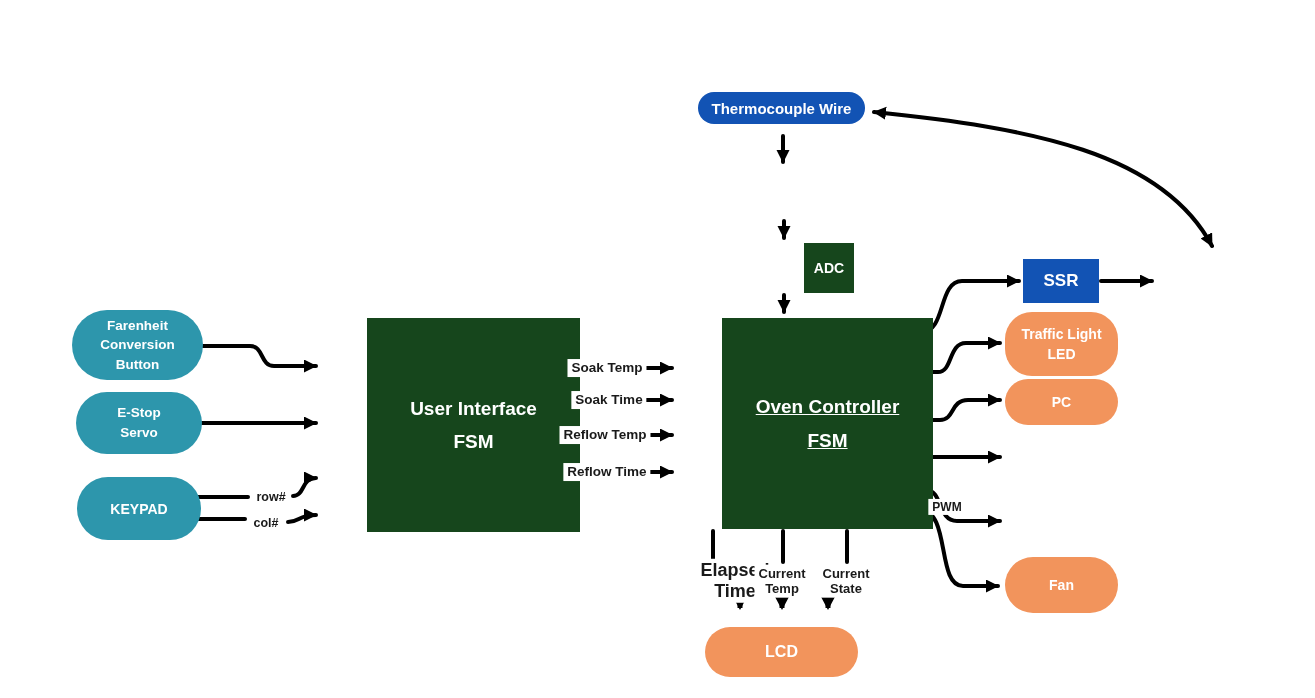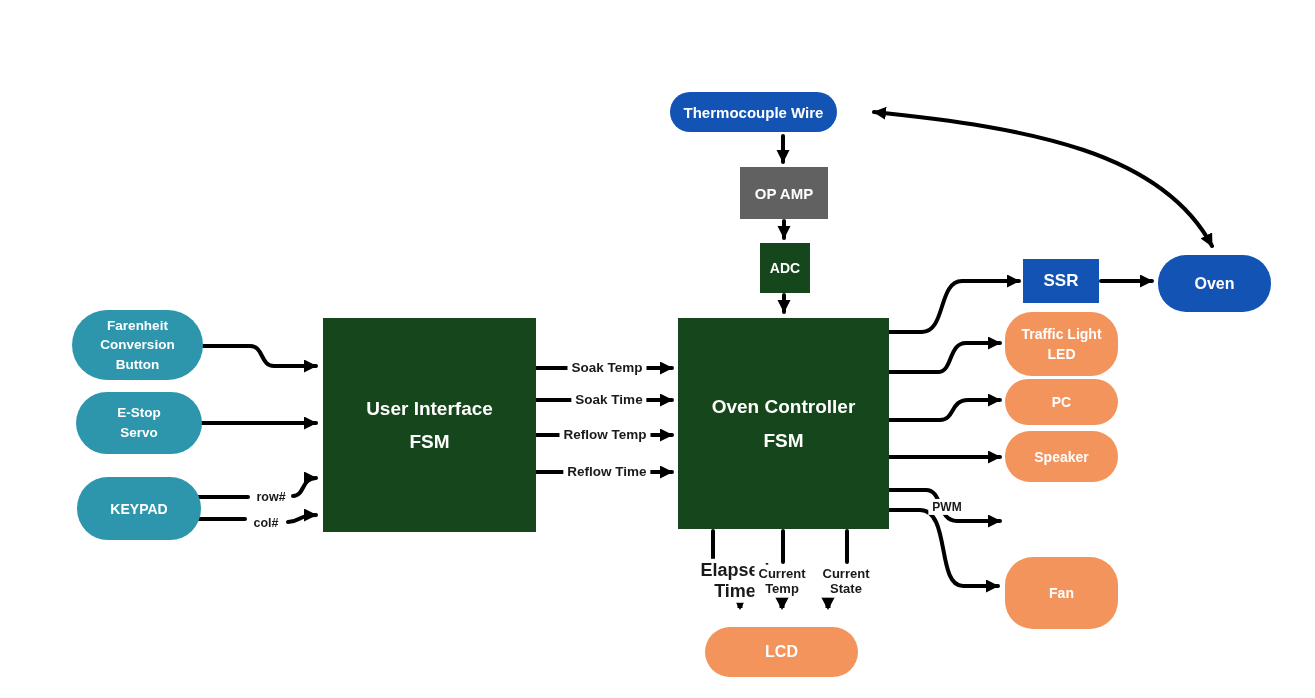--- a/index.html
+++ b/index.html
@@ -93,7 +93,7 @@
   <div class="node green" style="left:678px;top:318px;width:211px;height:211px;font-size:19px;line-height:1.75;">Oven Controller
 FSM</div>
 
-  <div class="node blue" style="left:670px;top:92px;width:167px;height:40px;border-radius:21px;font-size:15px;">Thermocouple Wire</div>
+  <div class="node blue" style="left:698px;top:92px;width:167px;height:32px;border-radius:21px;font-size:15px;">Thermocouple Wire</div>
   <div class="node gray" style="left:740px;top:167px;width:88px;height:52px;font-size:15px;">OP AMP</div>
   <div class="node green" style="left:760px;top:243px;width:50px;height:50px;font-size:14px;">ADC</div>
 

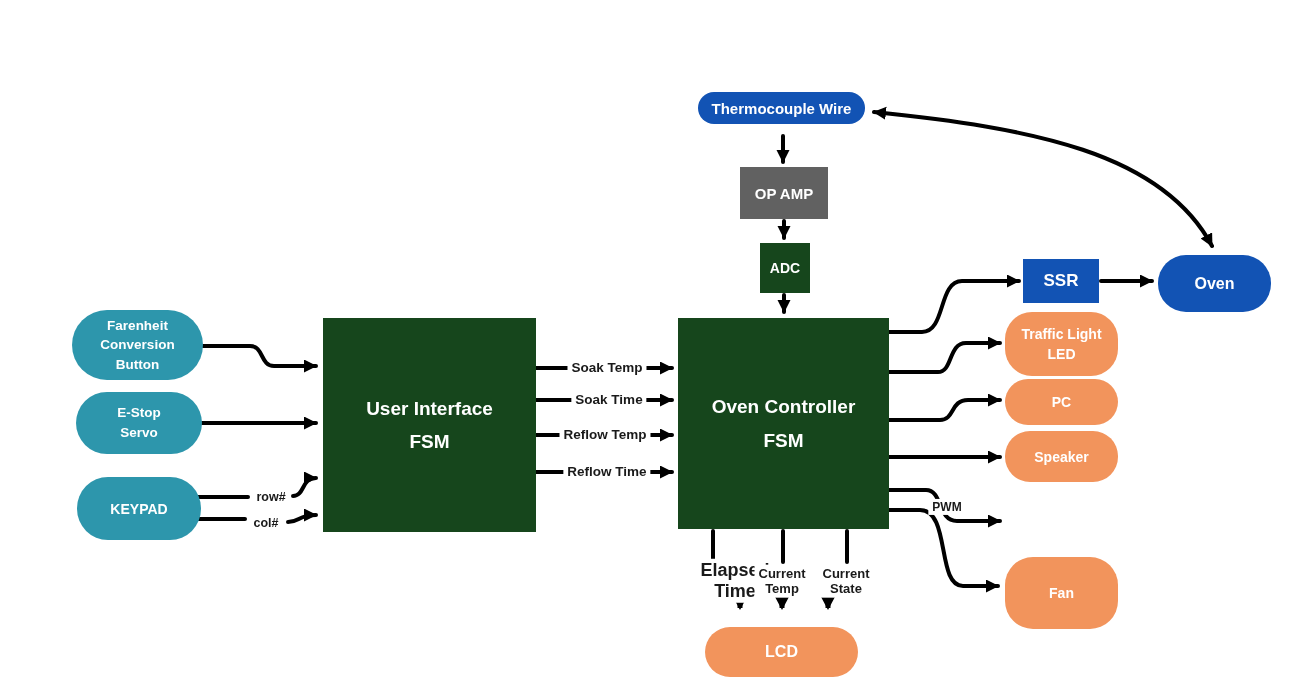--- a/index.html
+++ b/index.html
@@ -94,7 +94,6 @@
 FSM</div>
 
   <div class="node blue" style="left:698px;top:92px;width:167px;height:32px;border-radius:21px;font-size:15px;">Thermocouple Wire</div>
-  <div class="node gray" style="left:740px;top:167px;width:88px;height:52px;font-size:15px;">OP AMP</div>
   <div class="node green" style="left:760px;top:243px;width:50px;height:50px;font-size:14px;">ADC</div>
 
   <div class="node blue" style="left:1023px;top:259px;width:76px;height:44px;font-size:17px;">SSR</div>

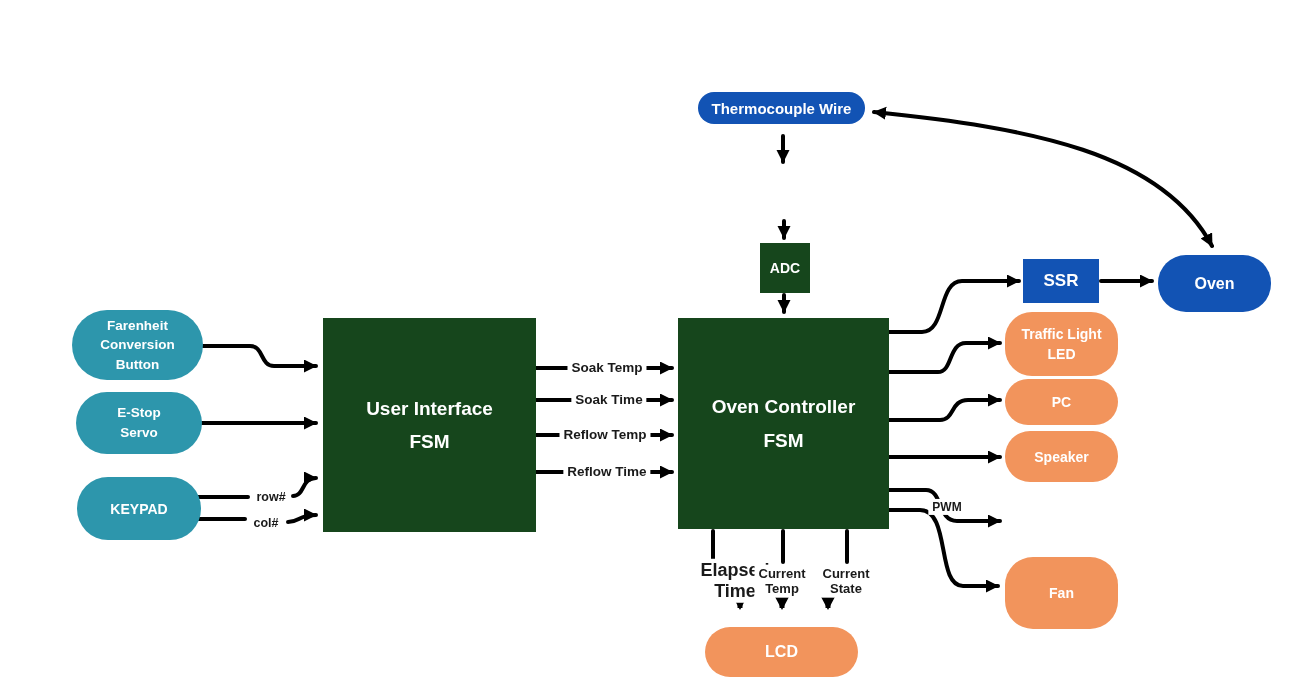--- a/index.html
+++ b/index.html
@@ -17,7 +17,7 @@
     color:#fff;font-weight:700;text-align:center;white-space:pre-line;box-sizing:border-box;
   }
   .teal{background:var(--teal);}
-  .green{background:var(--dark-green);}
+  .green{background:var(--dark-green);margin-left:44px;}
   .blue{background:var(--blue);}
   .gray{background:var(--gray);}
   .orange{background:var(--orange);}

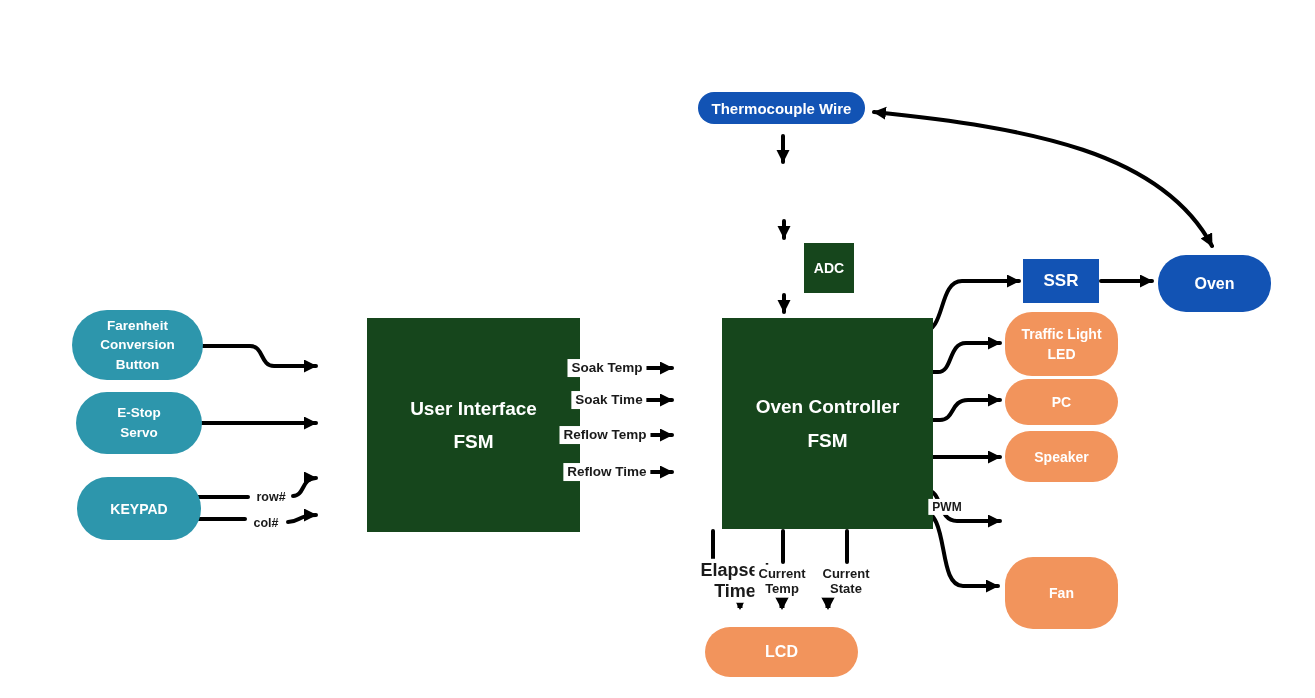--- a/index.html
+++ b/index.html
@@ -97,7 +97,6 @@
   <div class="node green" style="left:760px;top:243px;width:50px;height:50px;font-size:14px;">ADC</div>
 
   <div class="node blue" style="left:1023px;top:259px;width:76px;height:44px;font-size:17px;">SSR</div>
-  <div class="node blue" style="left:1158px;top:255px;width:113px;height:57px;border-radius:28px;font-size:16px;">Oven</div>
   <div class="node orange" style="left:1005px;top:312px;width:113px;height:64px;border-radius:27px;font-size:14px;line-height:1.45;">Traffic Light
 LED</div>
   <div class="node orange" style="left:1005px;top:379px;width:113px;height:46px;border-radius:23px;font-size:14px;">PC</div>

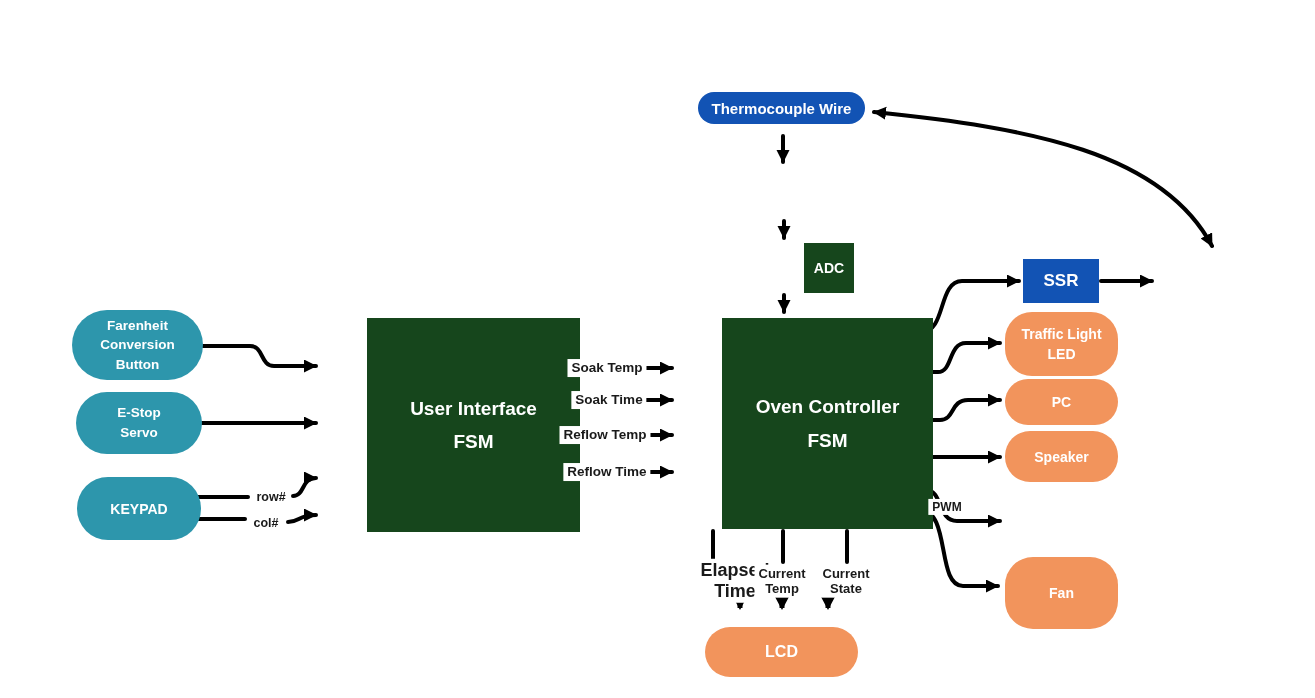--- a/index.html
+++ b/index.html
@@ -90,7 +90,7 @@
 
   <div class="node green" style="left:323px;top:318px;width:213px;height:214px;font-size:19px;line-height:1.75;">User Interface
 FSM</div>
-  <div class="node green" style="left:678px;top:318px;width:211px;height:211px;font-size:19px;line-height:1.75;">Oven Controller
+  <div class="node green" style="left:678px;top:318px;width:211px;height:211px;font-size:19px;line-height:1.75;text-decoration:underline;">Oven Controller
 FSM</div>
 
   <div class="node blue" style="left:698px;top:92px;width:167px;height:32px;border-radius:21px;font-size:15px;">Thermocouple Wire</div>

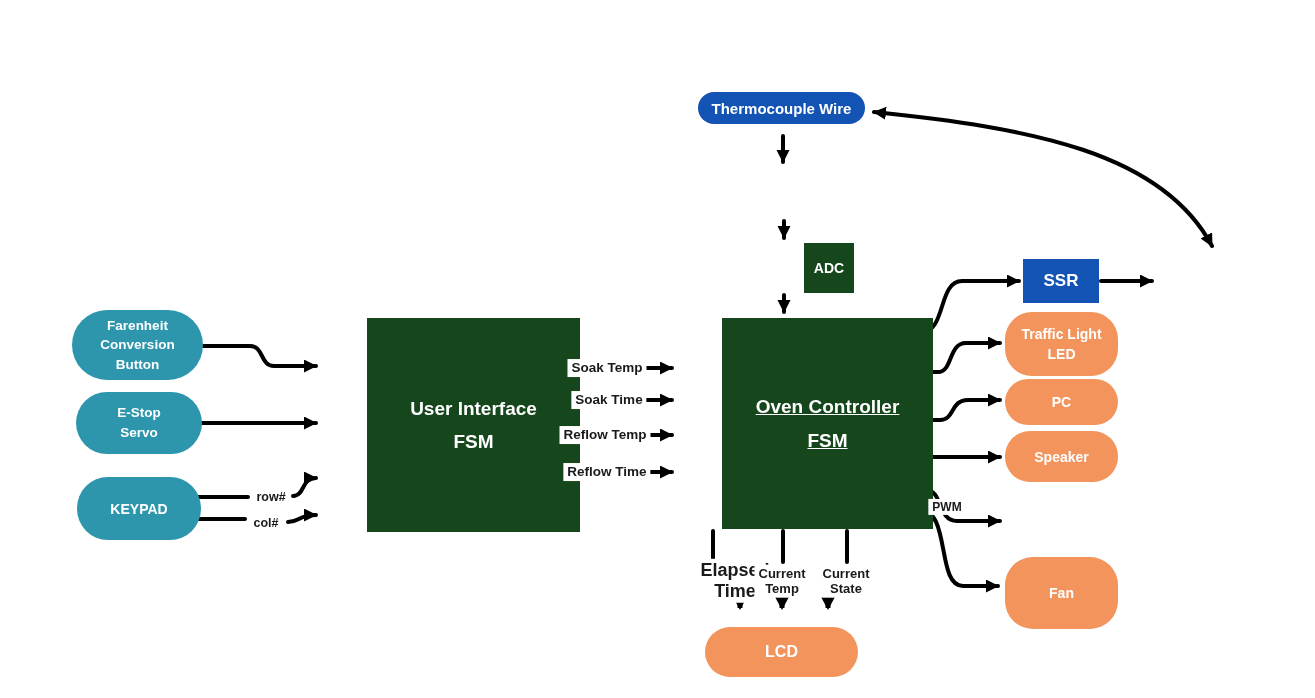--- a/index.html
+++ b/index.html
@@ -100,7 +100,6 @@
   <div class="node orange" style="left:1005px;top:312px;width:113px;height:64px;border-radius:27px;font-size:14px;line-height:1.45;">Traffic Light
 LED</div>
   <div class="node orange" style="left:1005px;top:379px;width:113px;height:46px;border-radius:23px;font-size:14px;">PC</div>
-  <div class="node orange" style="left:1005px;top:431px;width:113px;height:51px;border-radius:25px;font-size:14px;">Speaker</div>
   <div class="node orange" style="left:1005px;top:557px;width:113px;height:72px;border-radius:28px;font-size:14px;">Fan</div>
 
   <div class="node orange" style="left:705px;top:627px;width:153px;height:50px;border-radius:25px;font-size:16px;">LCD</div>

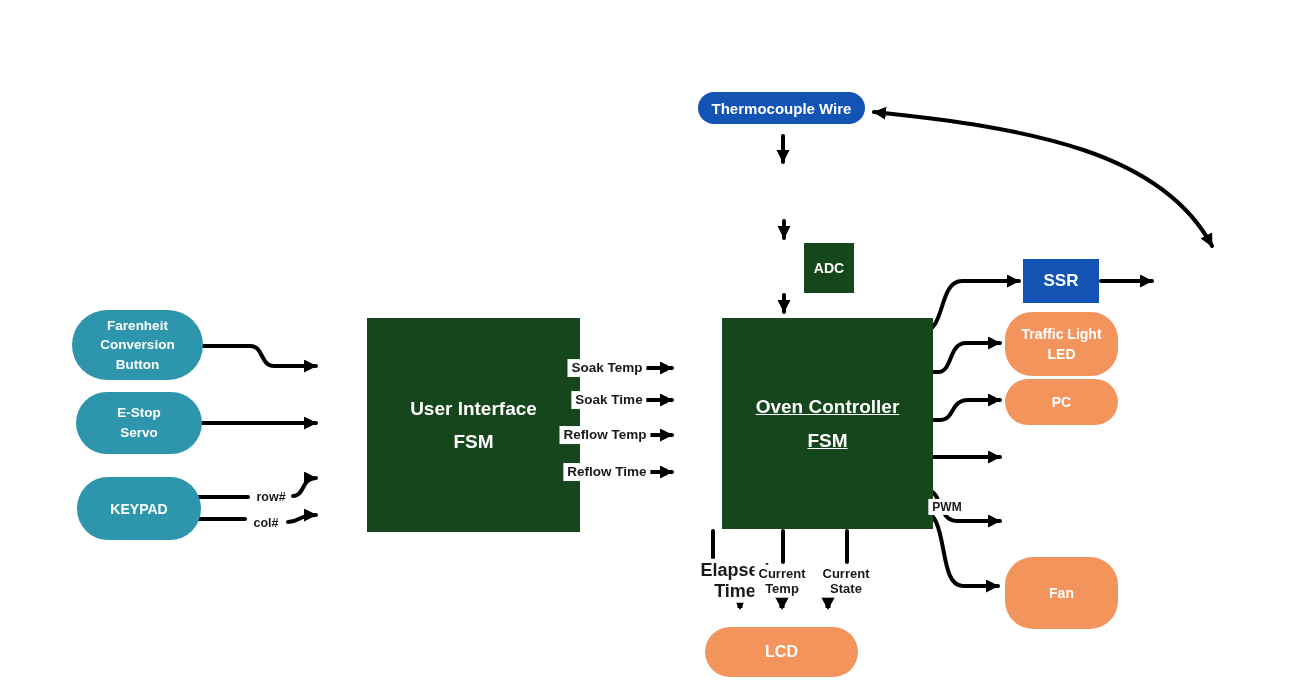--- a/index.html
+++ b/index.html
@@ -100,7 +100,7 @@
   <div class="node orange" style="left:1005px;top:312px;width:113px;height:64px;border-radius:27px;font-size:14px;line-height:1.45;">Traffic Light
 LED</div>
   <div class="node orange" style="left:1005px;top:379px;width:113px;height:46px;border-radius:23px;font-size:14px;">PC</div>
-  <div class="node orange" style="left:1005px;top:557px;width:113px;height:72px;border-radius:28px;font-size:14px;">Fan</div>
+  <div class="node orange" style="left:1005px;top:557px;width:113px;height:56px;border-radius:28px;font-size:14px;">Fan</div>
 
   <div class="node orange" style="left:705px;top:627px;width:153px;height:50px;border-radius:25px;font-size:16px;">LCD</div>
 

